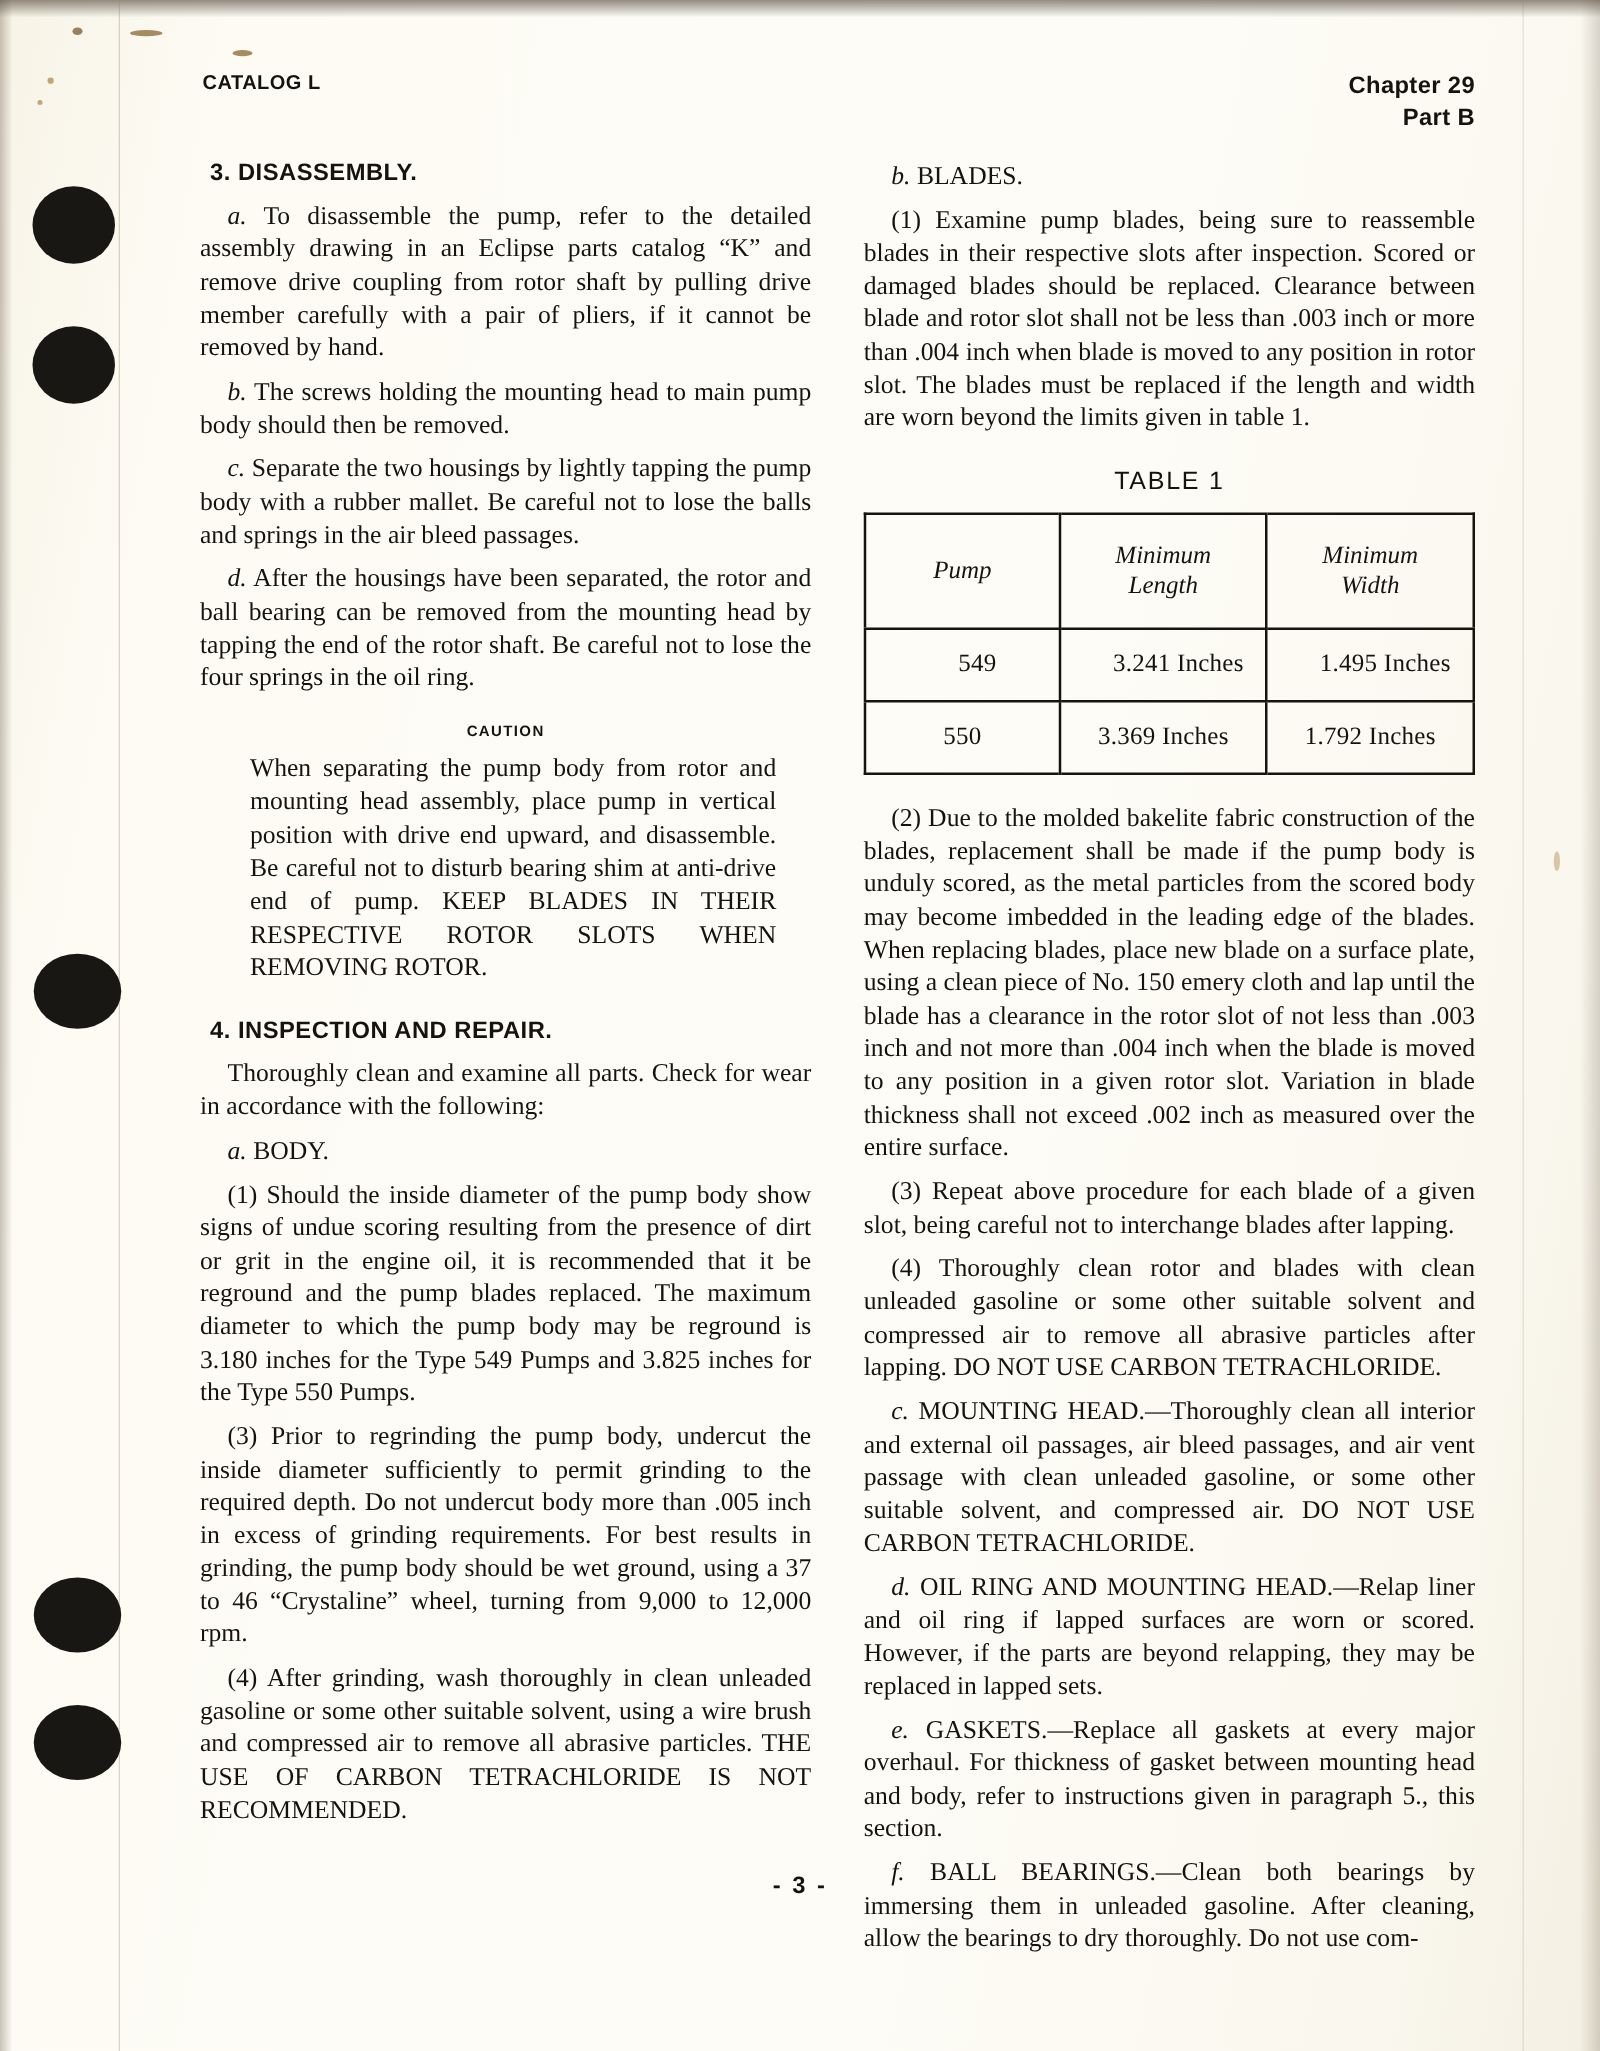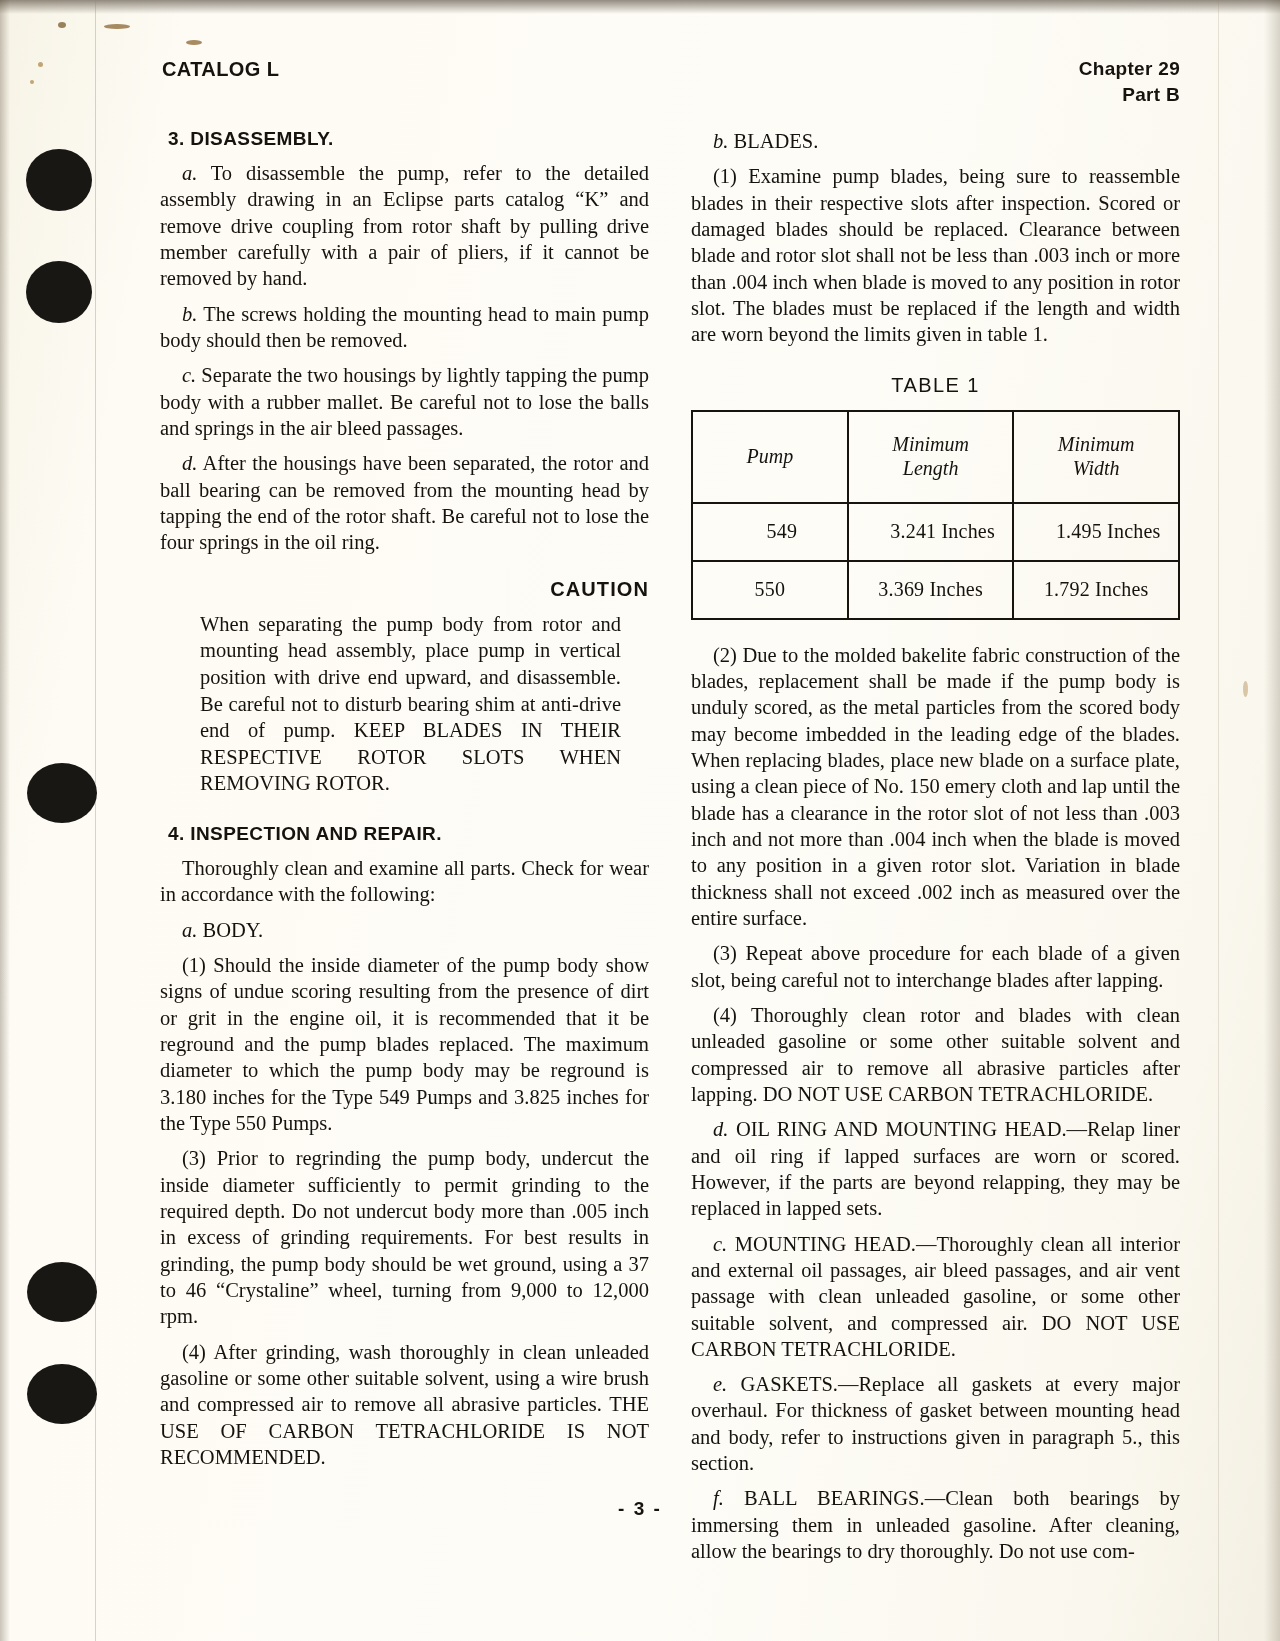--- a/index.html
+++ b/index.html
@@ -74,7 +74,7 @@
   }
   .runhead .left {
     position: absolute; left: 2px; top: 2px;
-    font-size: 20px; font-weight: 700; letter-spacing: .4px; text-align: center;
+    font-size: 16px; font-weight: 700; letter-spacing: .4px; text-align: center;
   }
   .runhead .right {
     position: absolute; right: 0; top: 0;

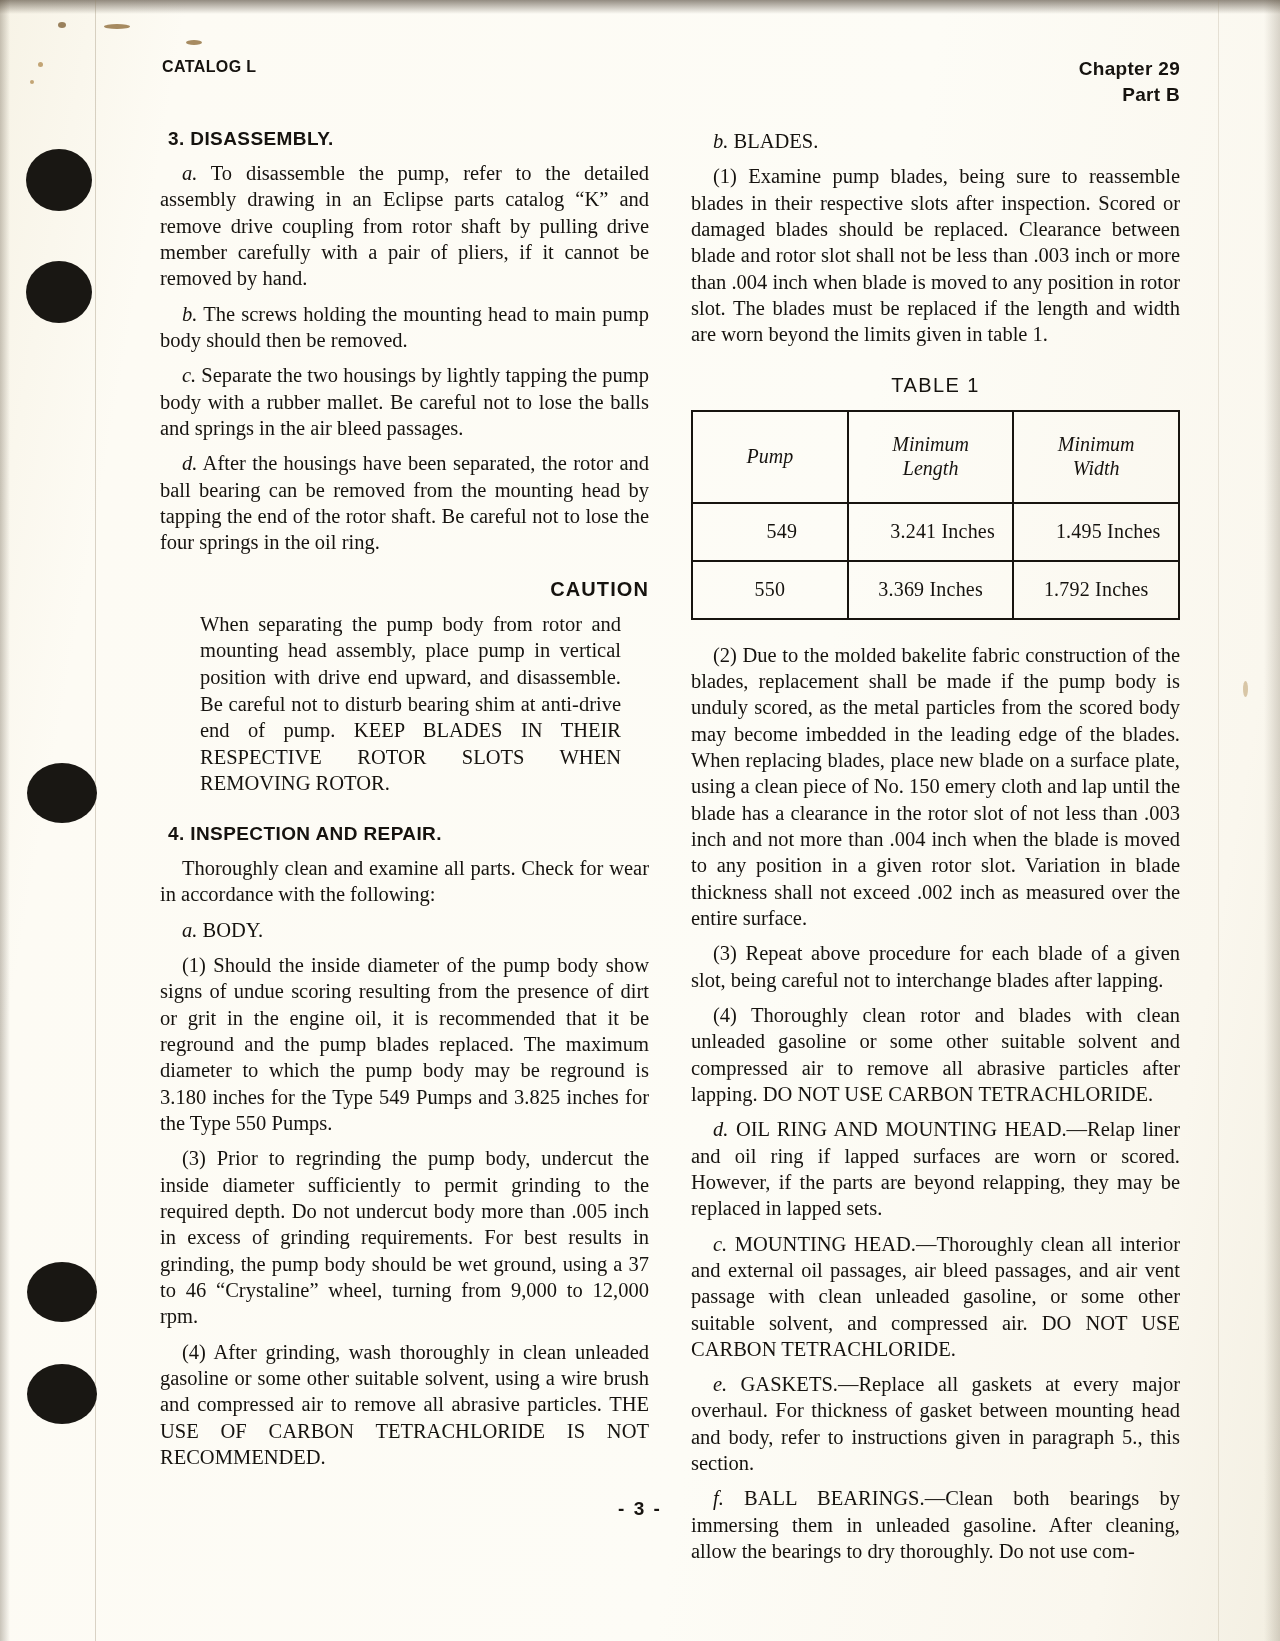--- a/index.html
+++ b/index.html
@@ -113,9 +113,9 @@
 
   .caution-head {
     font-family: "Liberation Sans", "DejaVu Sans", sans-serif;
-    font-size: 20px;
+    font-size: 12px;
     font-weight: 700;
-    text-align: right;
+    text-align: center;
     letter-spacing: 1.1px;
     margin: 22px 0 10px 0;
   }

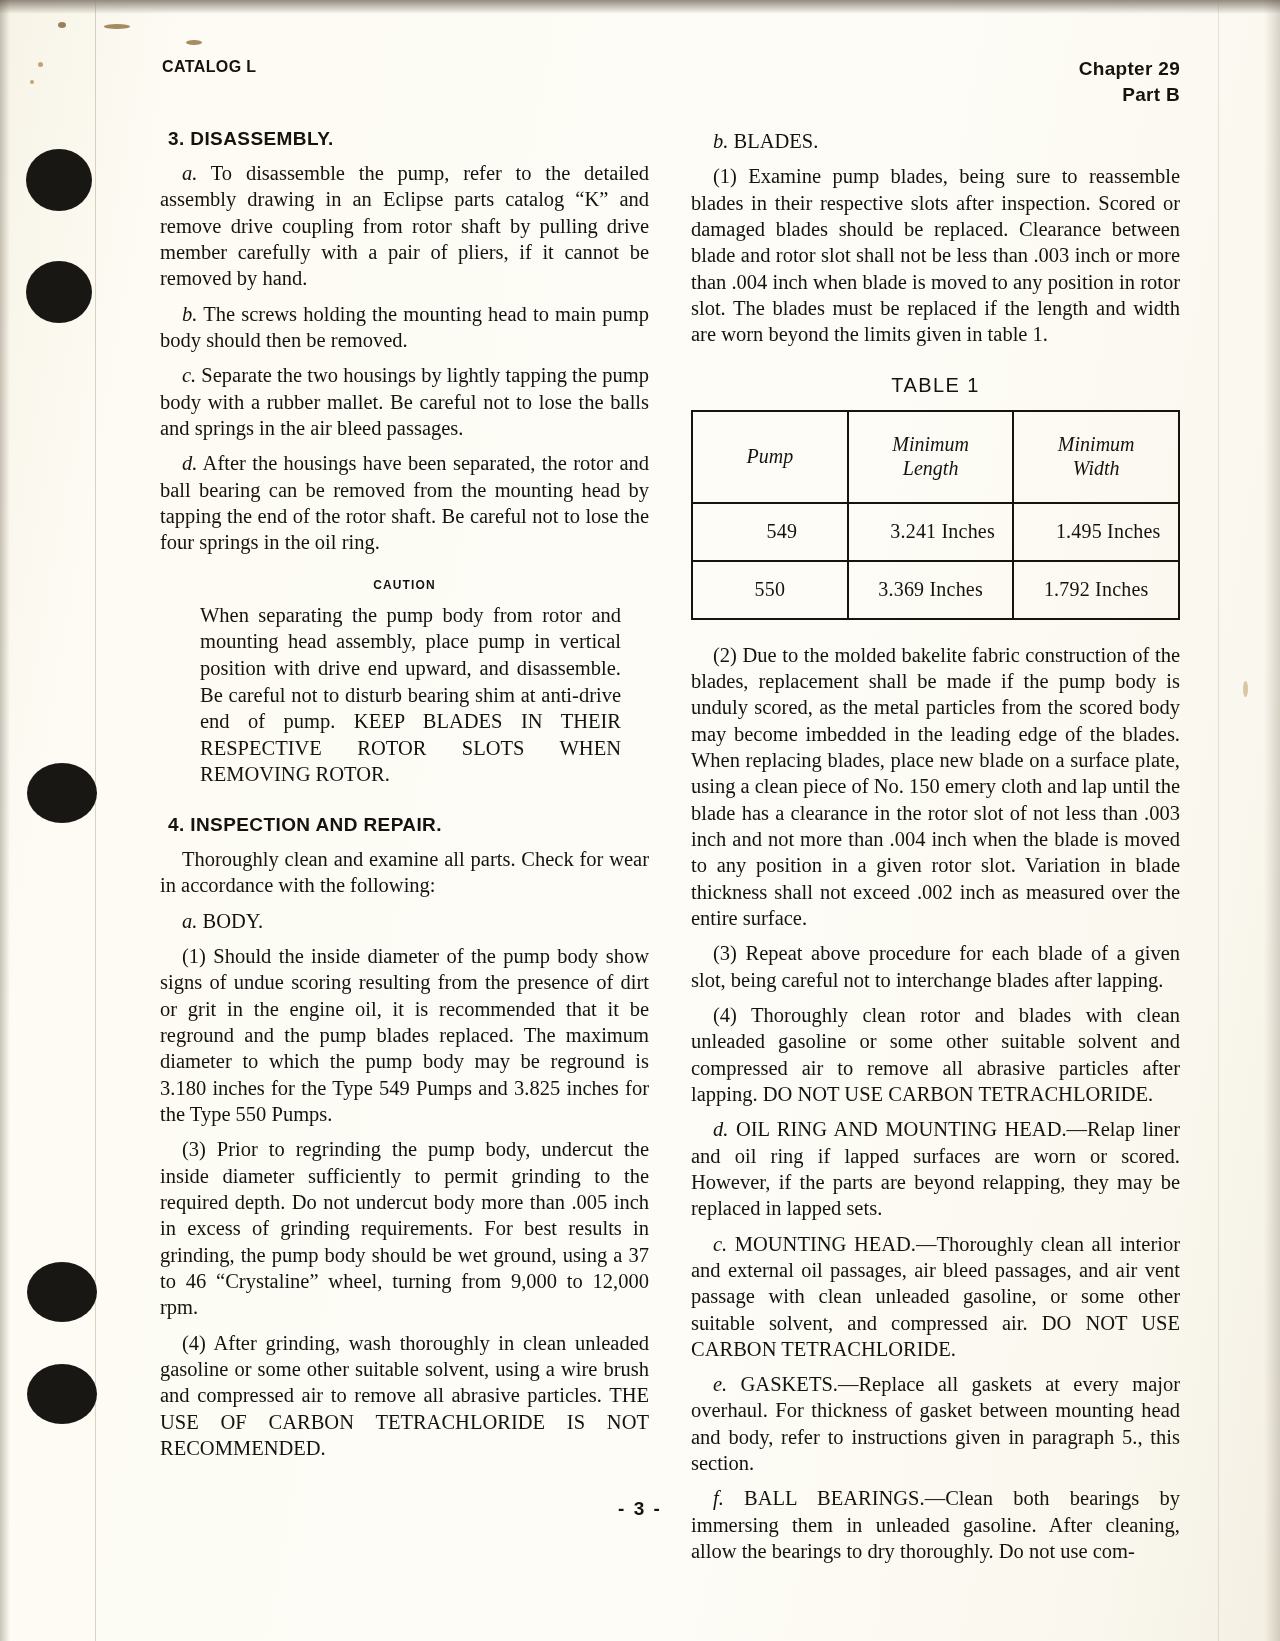--- a/index.html
+++ b/index.html
@@ -285,9 +285,9 @@
 
         <p class="ind"><span>(4)</span><span> Thoroughly clean rotor and blades with clean unleaded gasoline or some other suitable solvent and compressed air to remove all abrasive particles after lapping. DO NOT USE CARBON TETRACHLORIDE.</span></p>
 
+        <p class="ind"><i class="lbl">c.</i><span> MOUNTING HEAD.—Thoroughly clean all interior and external oil passages, air bleed passages, and air vent passage with clean unleaded gasoline, or some other suitable solvent, and compressed air.  DO NOT USE CARBON TETRACHLORIDE.</span></p>
+
         <p class="ind"><i class="lbl">d.</i><span> OIL RING AND MOUNTING HEAD.—Relap liner and oil ring if lapped surfaces are worn or scored.  However, if the parts are beyond relapping, they may be replaced in lapped sets.</span></p>
-
-        <p class="ind"><i class="lbl">c.</i><span> MOUNTING HEAD.—Thoroughly clean all interior and external oil passages, air bleed passages, and air vent passage with clean unleaded gasoline, or some other suitable solvent, and compressed air.  DO NOT USE CARBON TETRACHLORIDE.</span></p>
 
         <p class="ind"><i class="lbl">e.</i><span> GASKETS.—Replace all gaskets at every major overhaul.  For thickness of gasket between mounting head and body, refer to instructions given in paragraph 5., this section.</span></p>
 

